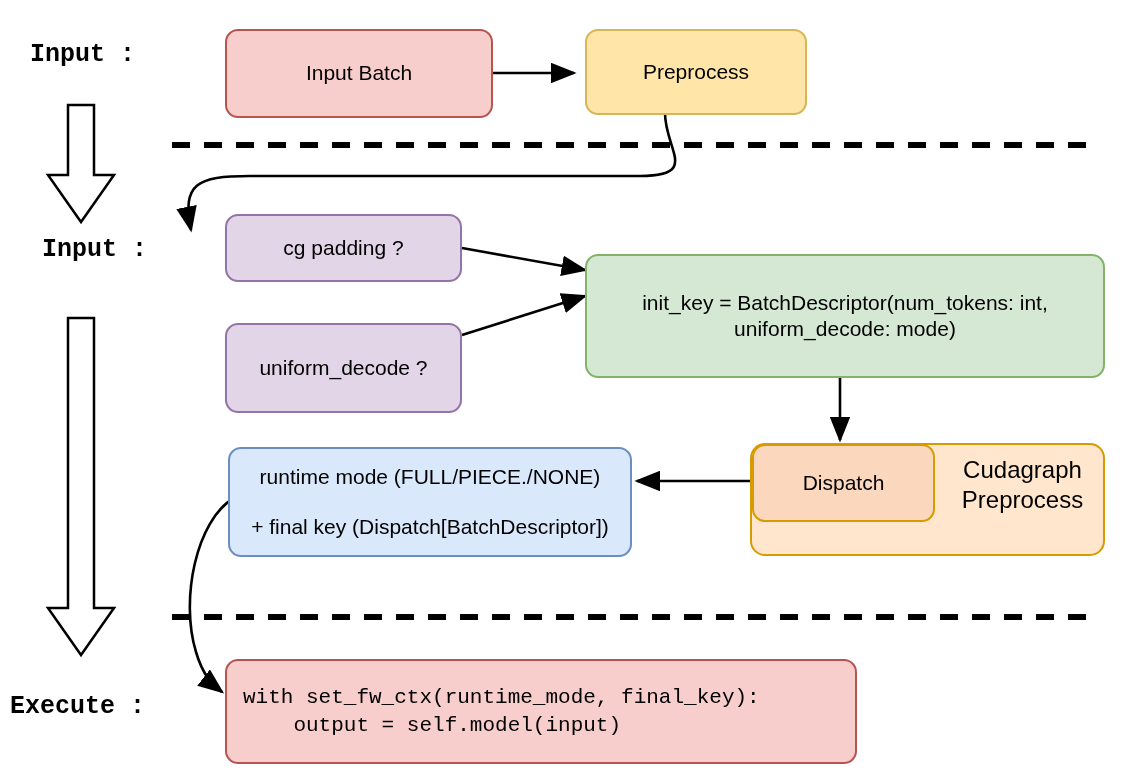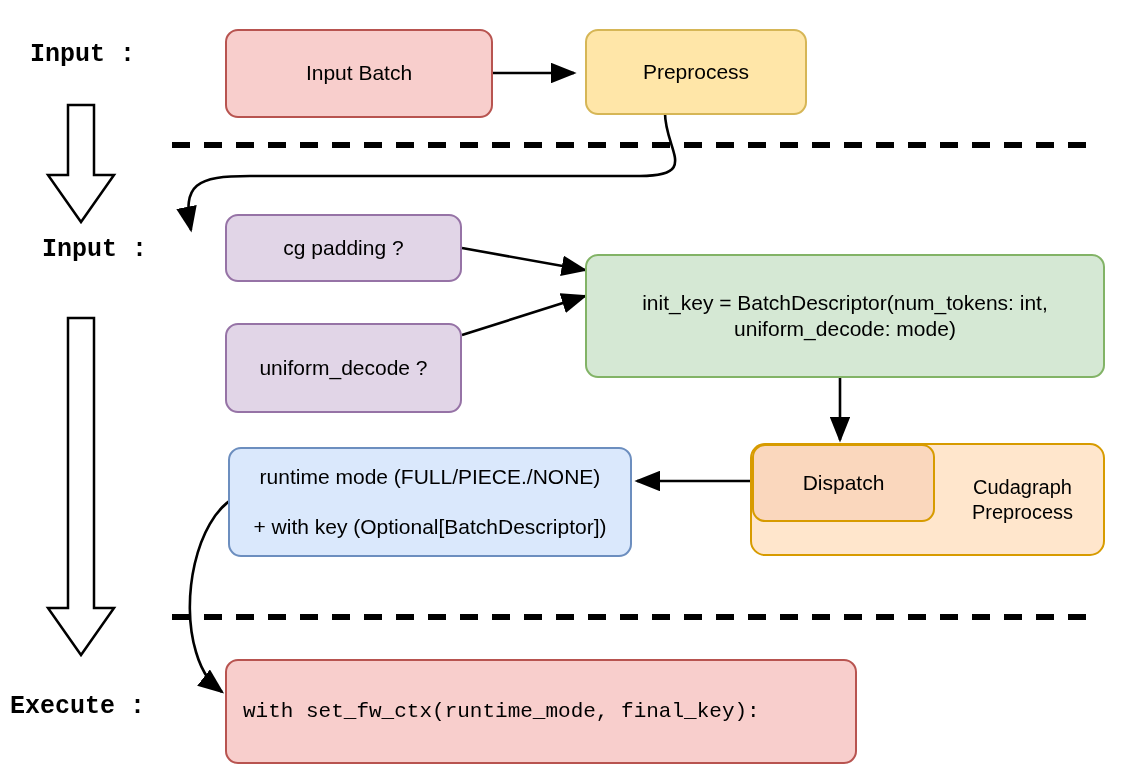--- a/index.html
+++ b/index.html
@@ -81,10 +81,9 @@
     position: absolute;
     display: flex;
     align-items: center;
-    justify-content: center;
     text-align: center;
     font-family: "Liberation Sans", sans-serif;
-    font-size: 20px;
+    font-size: 24px;
     line-height: 1.25;
     color: #000000;
   }

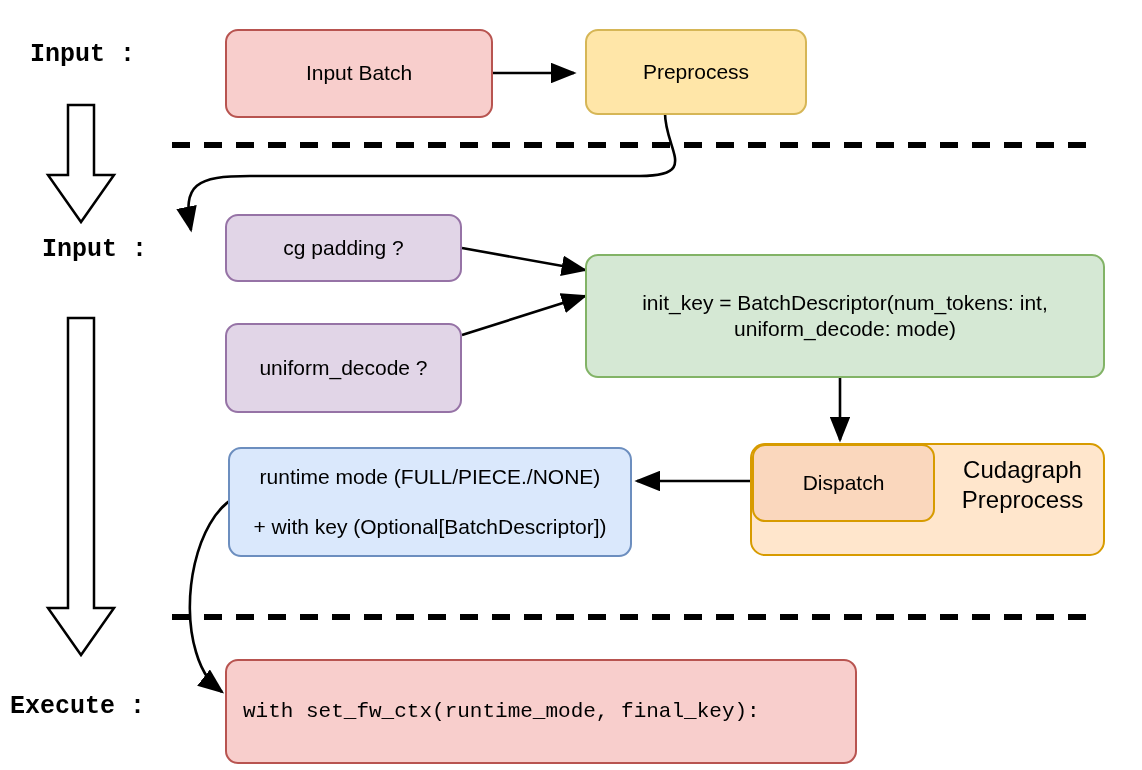--- a/index.html
+++ b/index.html
@@ -162,7 +162,7 @@
 
   <div class="node fill-blue" style="left:228px; top:447px; width:404px; height:110px; flex-direction:column;">
     <span class="line">runtime mode (FULL/PIECE./NONE)</span>
-    <span class="line">+ with key (Optional[BatchDescriptor])</span>
+    <span class="line">+ final key (Dispatch[BatchDescriptor])</span>
   </div>
 
   <div class="node code fill-pink" style="left:225px; top:645px; width:632px; height:105px; flex-direction:column; align-items:flex-start; justify-content:center;margin-top:14px;">

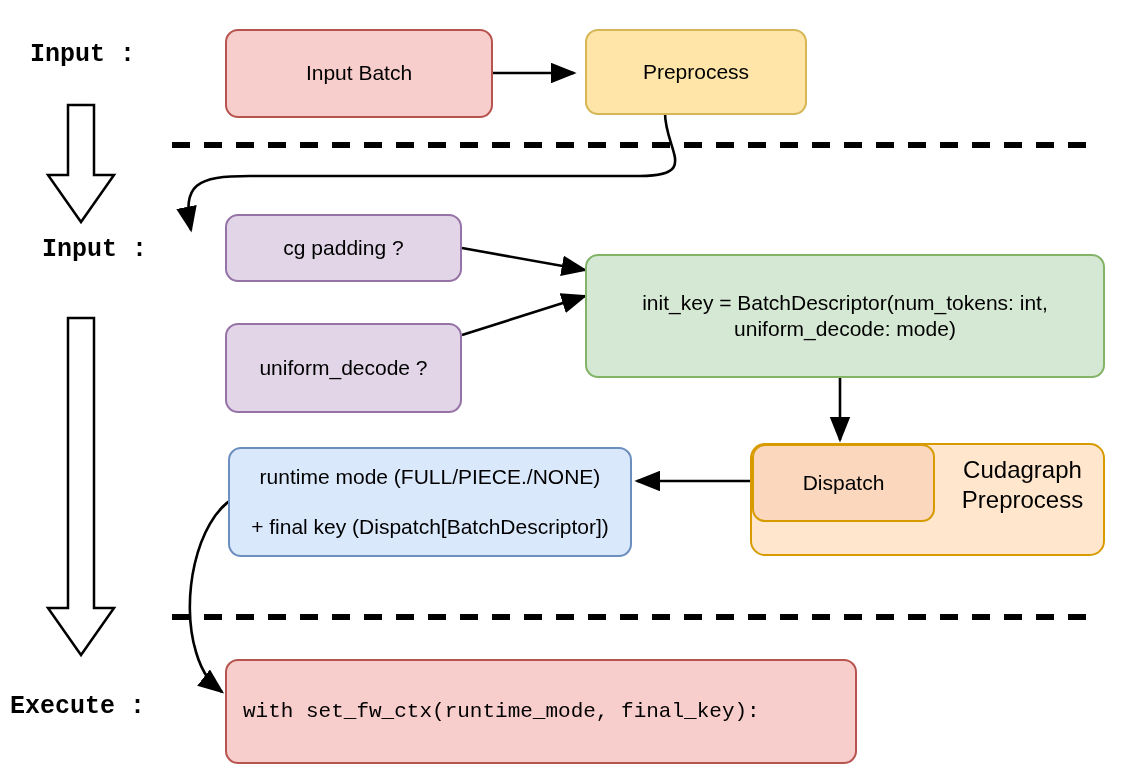--- a/index.html
+++ b/index.html
@@ -167,6 +167,7 @@
 
   <div class="node code fill-pink" style="left:225px; top:645px; width:632px; height:105px; flex-direction:column; align-items:flex-start; justify-content:center;margin-top:14px;">
     <span class="line">with set_fw_ctx(runtime_mode, final_key):</span>
+    <span class="line">    output = self.model(input)</span>
   </div>
 
 </div>

